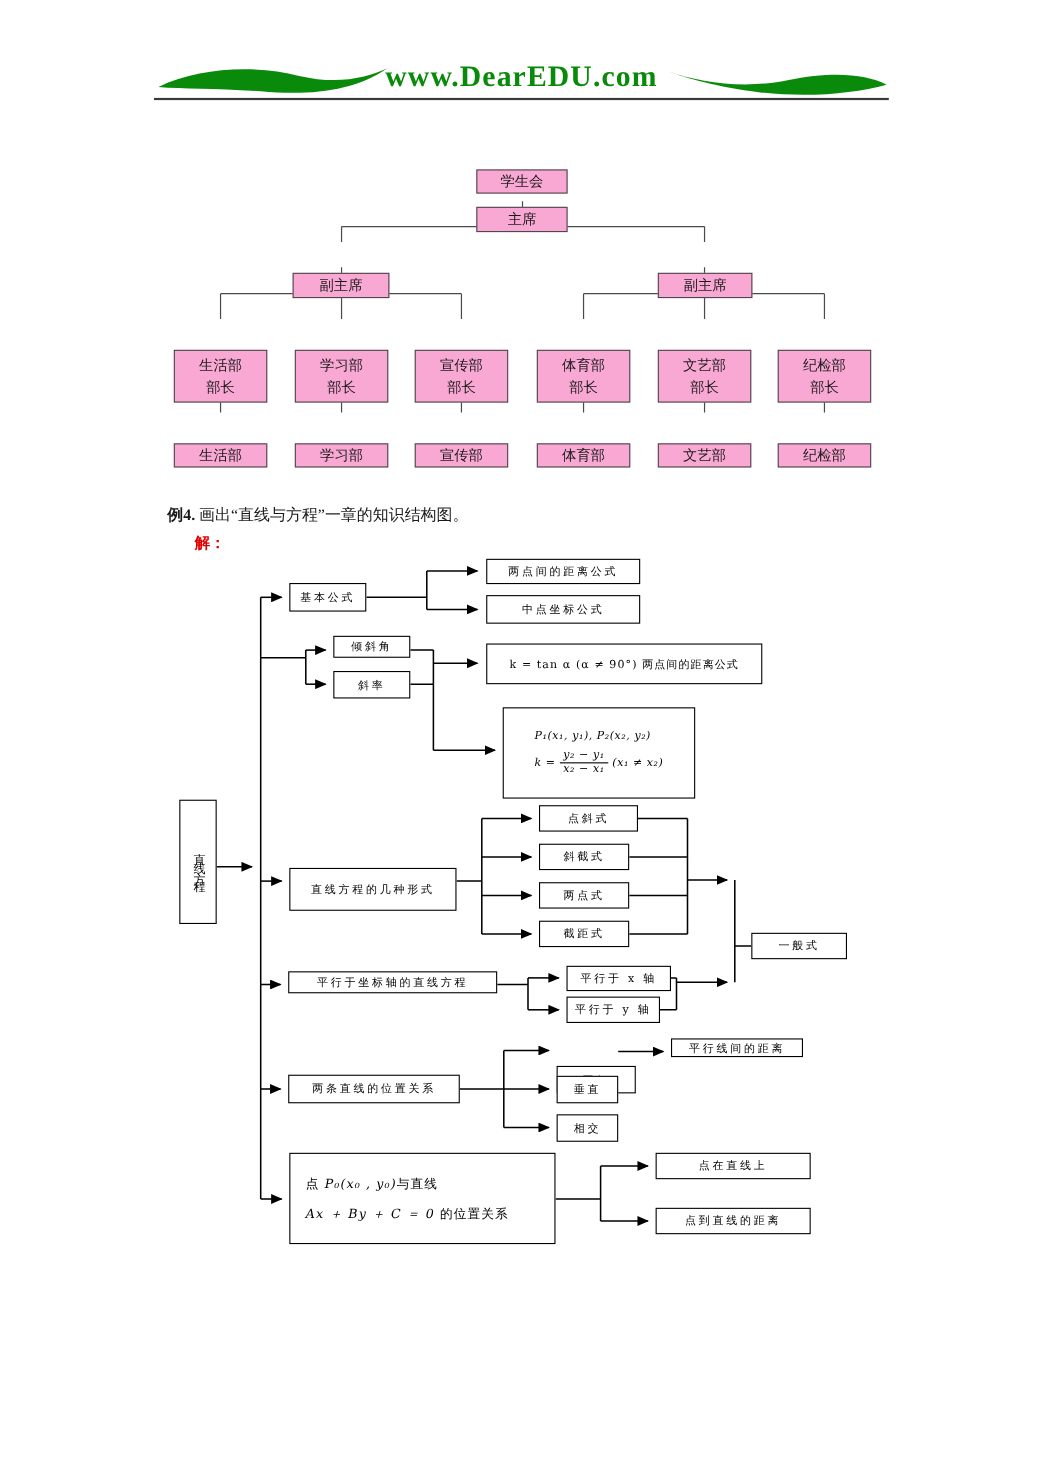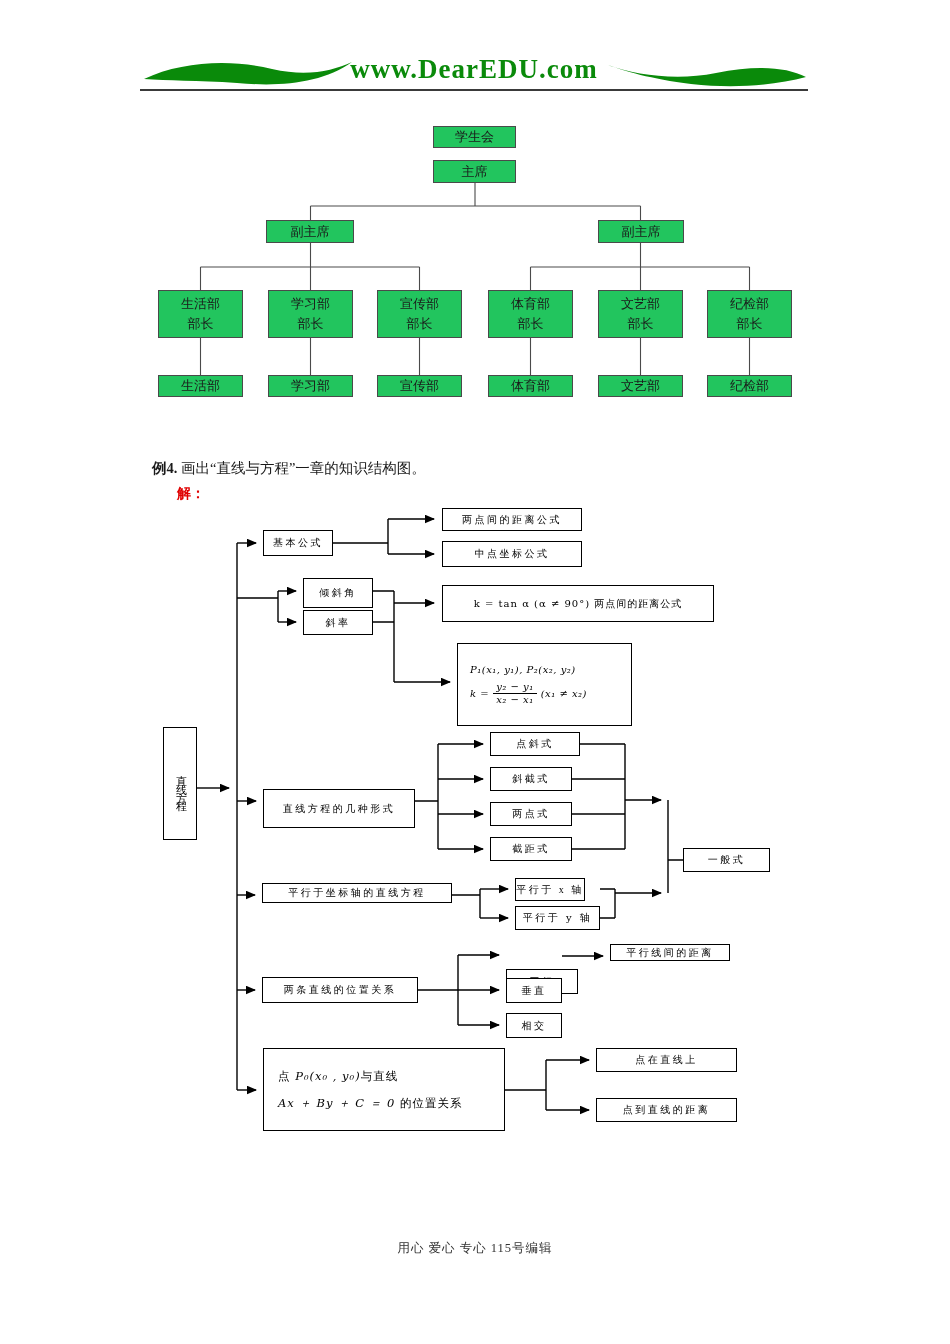--- a/index.html
+++ b/index.html
@@ -21,9 +21,9 @@
   .head-rule{position:absolute;left:140px;top:89px;width:668px;height:2px;background:#3a3a3a;z-index:1;}
   
   .obox{
-    position:absolute;box-sizing:border-box;background:#22c55e;border:1px solid #4a4a4a;
+    position:absolute;box-sizing:border-box;background:#f9a8d4;border:1px solid #4a4a4a;
     display:flex;flex-direction:column;align-items:center;justify-content:center;
-    font-size:13px;line-height:20px;color:#1a1a1a;z-index:2;white-space:nowrap;
+    font-size:13px;line-height:20px;color:#1a1a1a;z-index:2;white-space:nowrap;margin-top:28px;
   }
   
   .example{position:absolute;left:152px;top:459px;font-size:14.5px;z-index:2;}

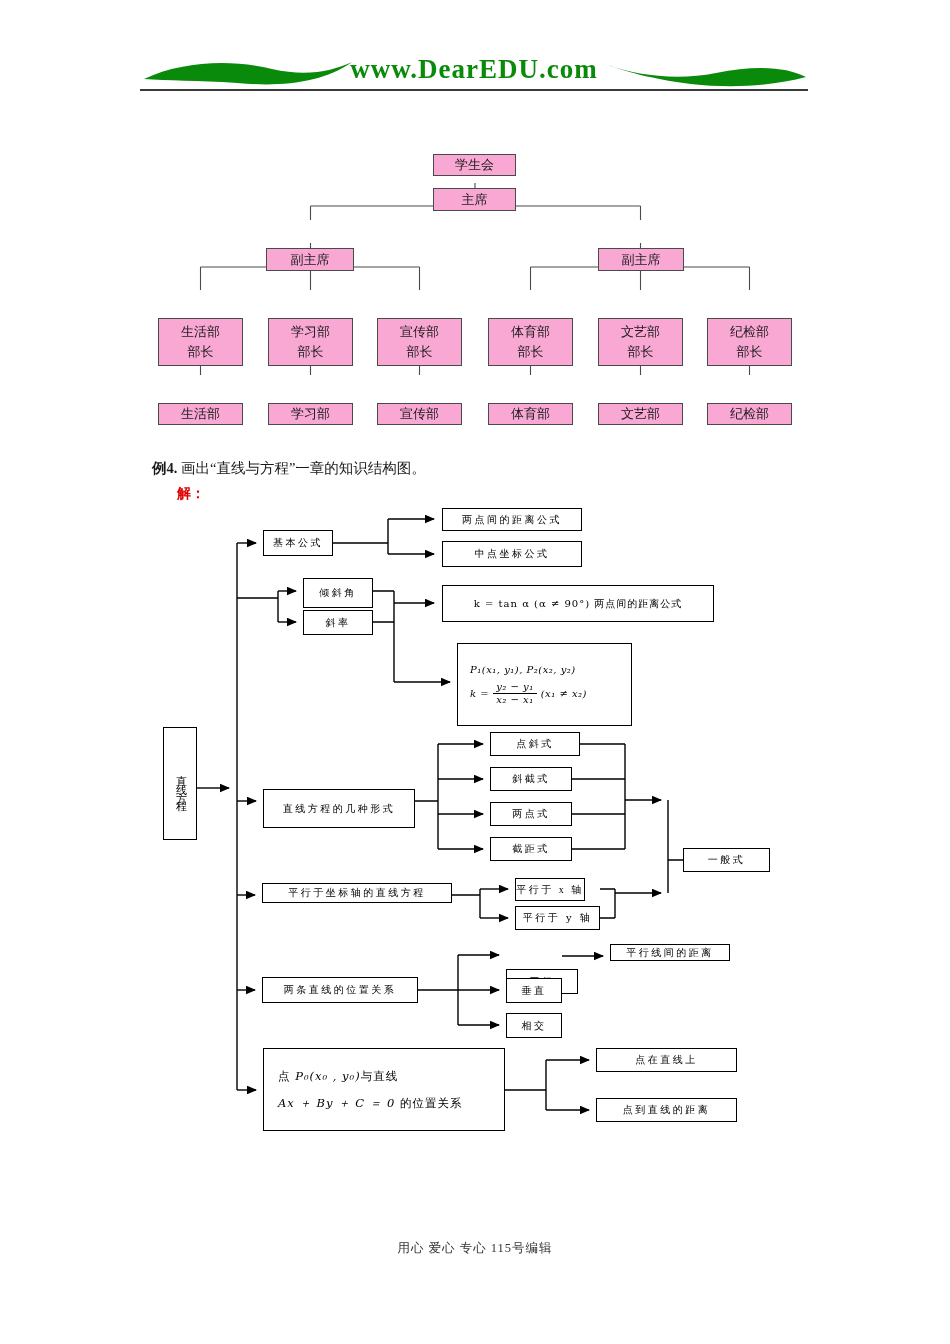--- a/index.html
+++ b/index.html
@@ -190,7 +190,7 @@
   <div class="kbox" style="left:442px;top:508px;width:140px;height:23px;">两点间的距离公式</div>
   <div class="kbox" style="left:442px;top:541px;width:140px;height:26px;">中点坐标公式</div>
 
-  <div class="kbox" style="left:303px;top:578px;width:70px;height:30px;">倾斜角</div>
+  <div class="kbox" style="left:303px;top:578px;width:70px;height:20px;">倾斜角</div>
   <div class="kbox" style="left:303px;top:610px;width:70px;height:25px;">斜率</div>
   <div class="kbox tight" style="left:442px;top:585px;width:272px;height:37px;">k = tan α (α ≠ 90°) 两点间的距离公式</div>
 

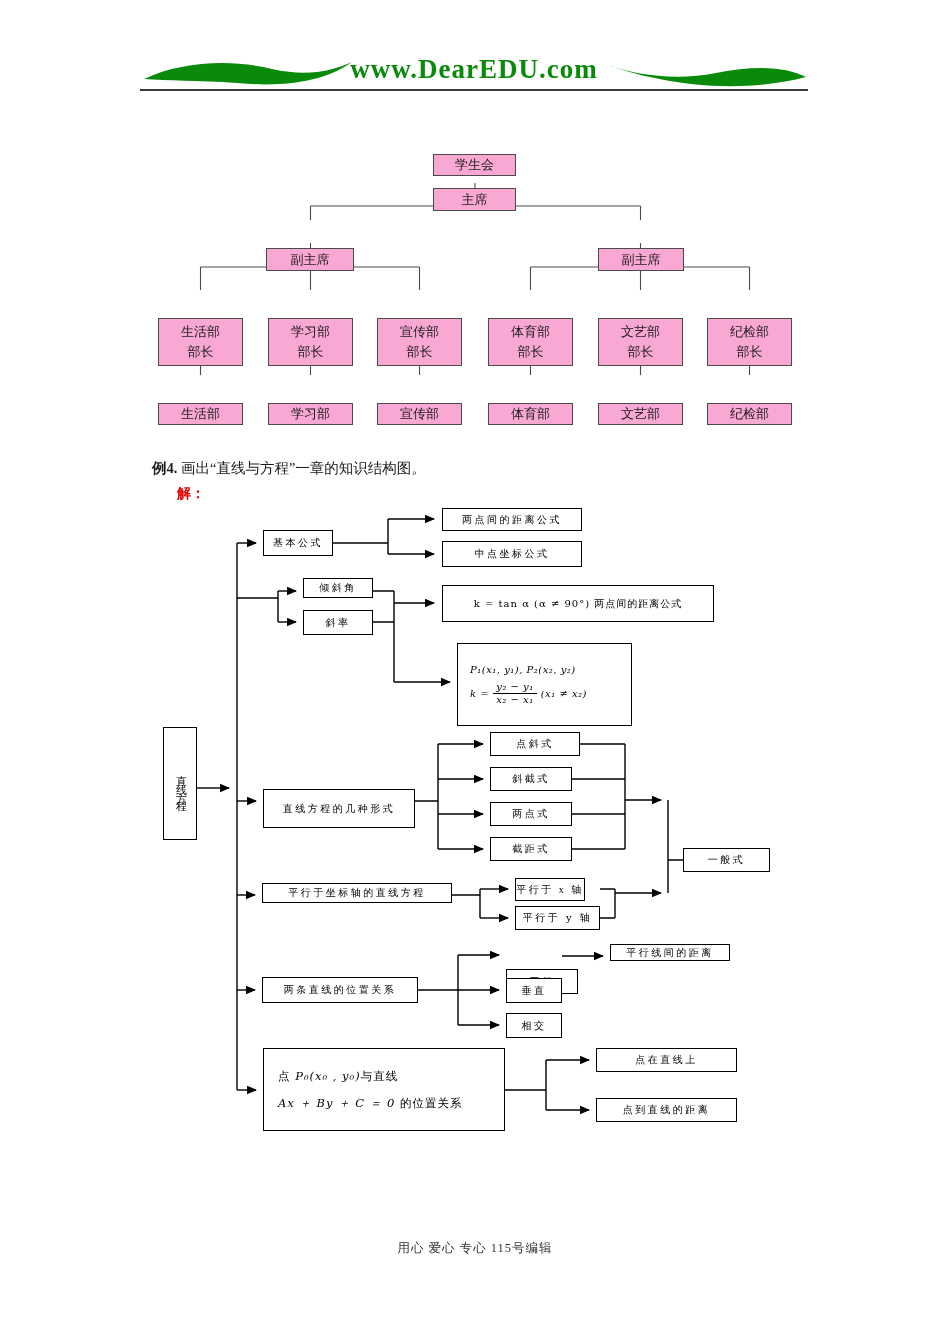--- a/index.html
+++ b/index.html
@@ -192,7 +192,7 @@
 
   <div class="kbox" style="left:303px;top:578px;width:70px;height:20px;">倾斜角</div>
   <div class="kbox" style="left:303px;top:610px;width:70px;height:25px;">斜率</div>
-  <div class="kbox tight" style="left:442px;top:585px;width:272px;height:37px;">k = tan α (α ≠ 90°) 两点间的距离公式</div>
+  <div class="kbox tight" style="left:442px;top:585px;width:251px;height:37px;">k = tan α (α ≠ 90°) 两点间的距离公式</div>
 
   <div class="kbox formula" style="left:457px;top:643px;width:175px;height:83px;">
     <span class="math">P₁(x₁, y₁), P₂(x₂, y₂)</span>

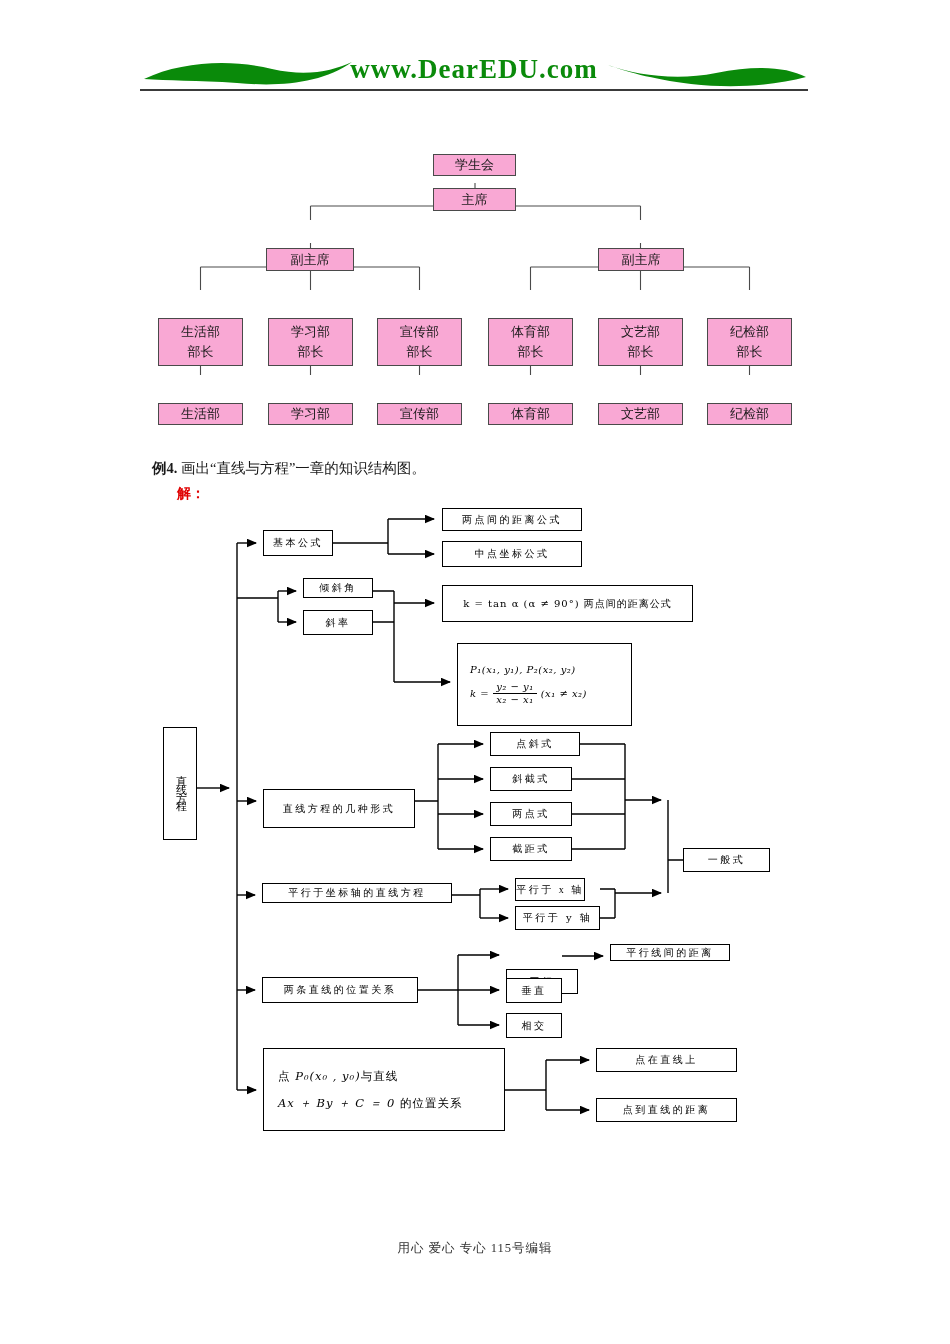--- a/index.html
+++ b/index.html
@@ -39,7 +39,7 @@
   .kbox.vtext{writing-mode:vertical-lr;text-orientation:upright;letter-spacing:9px;font-size:11px;}
   .kbox.tight{letter-spacing:1px;}
   .kbox.formula{flex-direction:column;align-items:flex-start;justify-content:center;
-    letter-spacing:.5px;font-size:10px;padding-left:12px;gap:6px;}
+    letter-spacing:.5px;font-size:10px;padding-left:28px;gap:6px;}
   .kbox.bigbox{flex-direction:column;align-items:flex-start;justify-content:center;
     letter-spacing:1px;font-size:11.5px;padding-left:14px;gap:12px;}
   .math{font-style:italic;font-family:"DejaVu Serif","Liberation Serif",serif;}

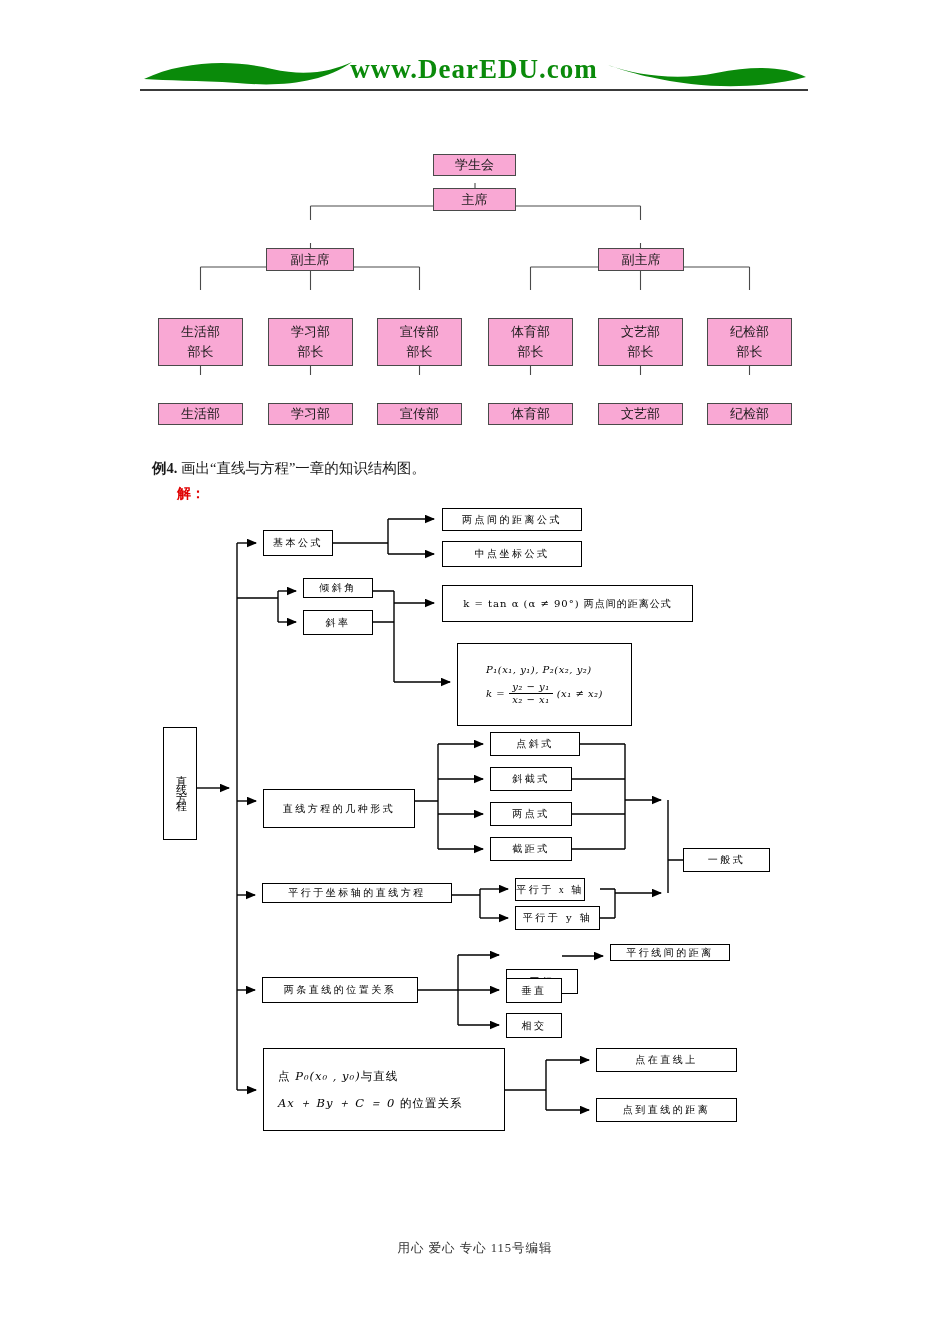--- a/index.html
+++ b/index.html
@@ -214,7 +214,7 @@
   <div class="kbox" style="left:683px;top:848px;width:87px;height:24px;">一般式</div>
 
   <div class="kbox" style="left:262px;top:883px;width:190px;height:20px;">平行于坐标轴的直线方程</div>
-  <div class="kbox" style="left:515px;top:878px;width:70px;height:23px;font-family:Liberation Serif, serif;">平行于 x 轴</div>
+  <div class="kbox" style="left:515px;top:878px;width:95px;height:23px;">平行于 x 轴</div>
   <div class="kbox" style="left:515px;top:906px;width:85px;height:24px;">平行于 y 轴</div>
 
   <div class="kbox" style="left:262px;top:977px;width:156px;height:26px;">两条直线的位置关系</div>

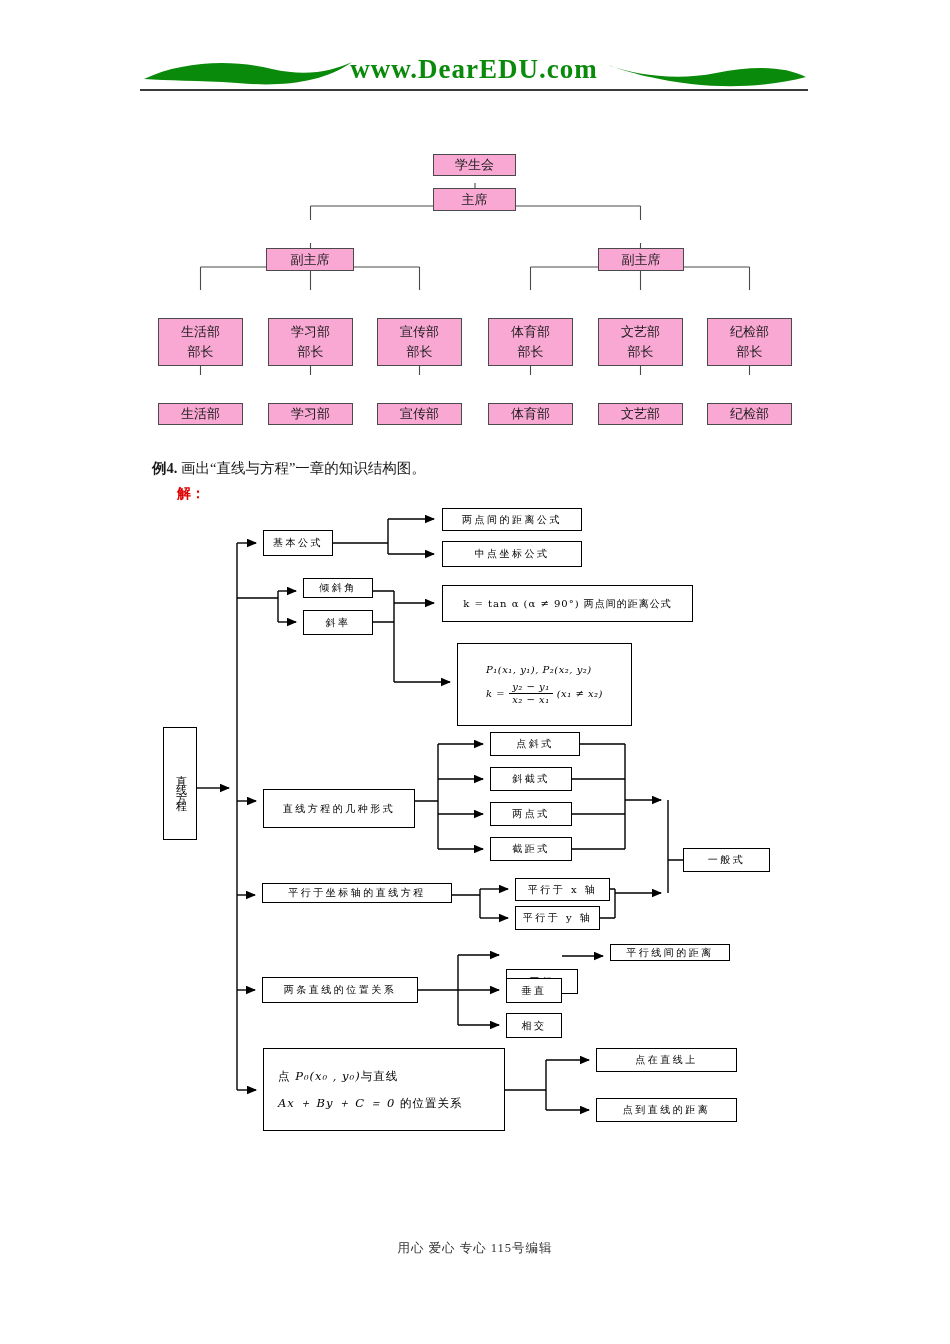--- a/index.html
+++ b/index.html
@@ -237,7 +237,6 @@
   <div class="kbox" style="left:596px;top:1048px;width:141px;height:24px;">点在直线上</div>
   <div class="kbox" style="left:596px;top:1098px;width:141px;height:24px;">点到直线的距离</div>
 
-  <div class="footer">用心 爱心 专心  115号编辑</div>
 
 </div>
 

